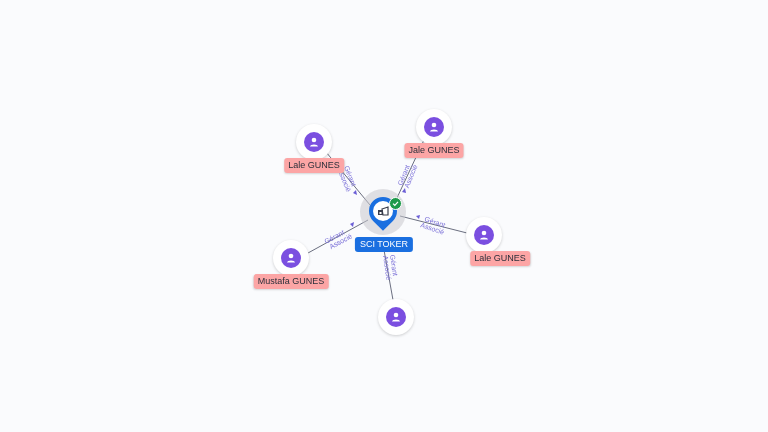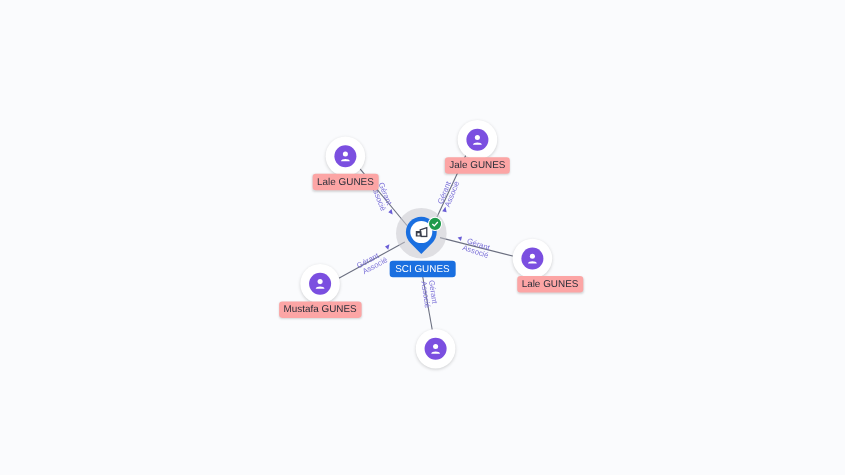--- a/index.html
+++ b/index.html
@@ -197,7 +197,7 @@
       <path d="M1 3.6 L2.8 5.3 L6 1.8" stroke="#ffffff" stroke-width="1.2" fill="none"></path>
     </svg>
   </div>
-  <div class="company-label">SCI GUNES</div>
+  <div class="company-label">SCI TOKER</div>
 
   <div class="person-node" style="left:314px; top:142px;">
     <div class="person-circle">

